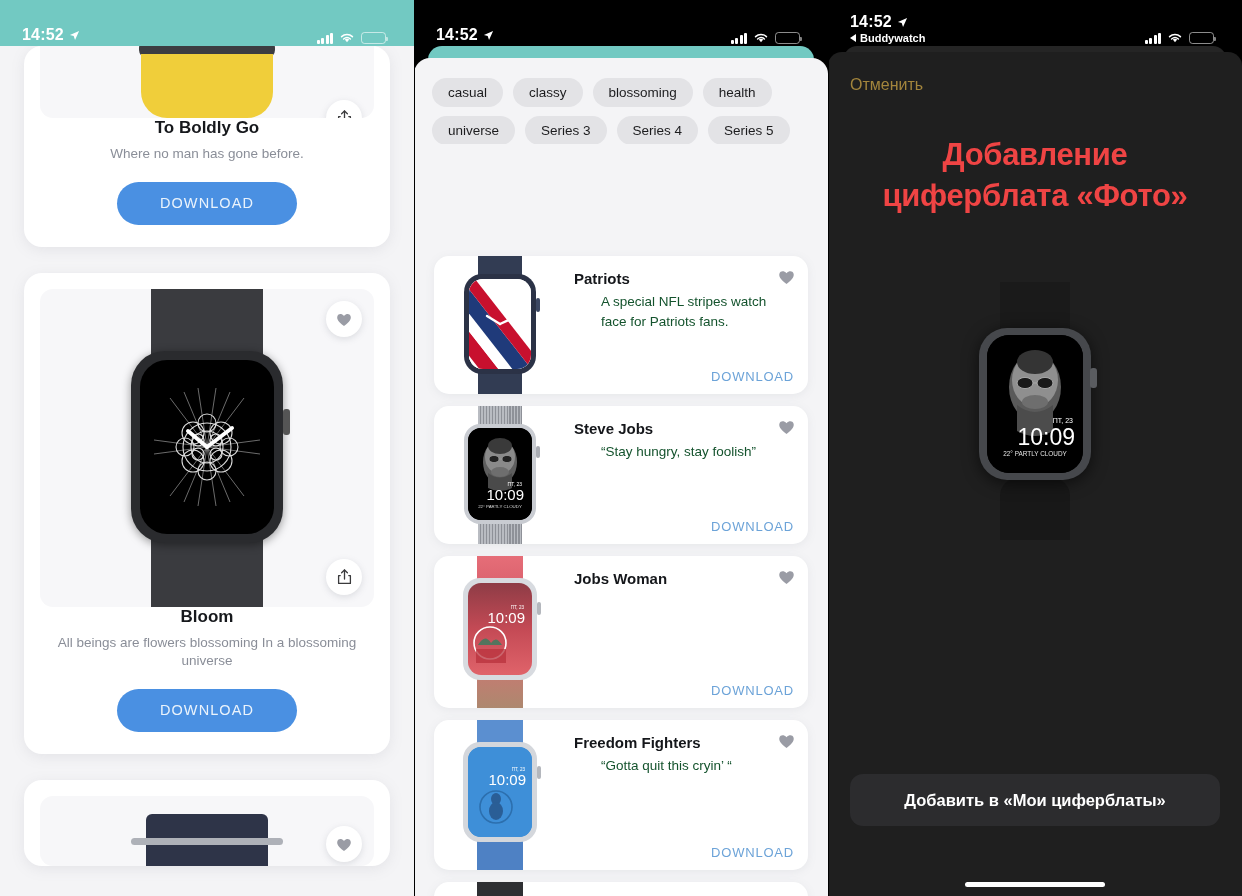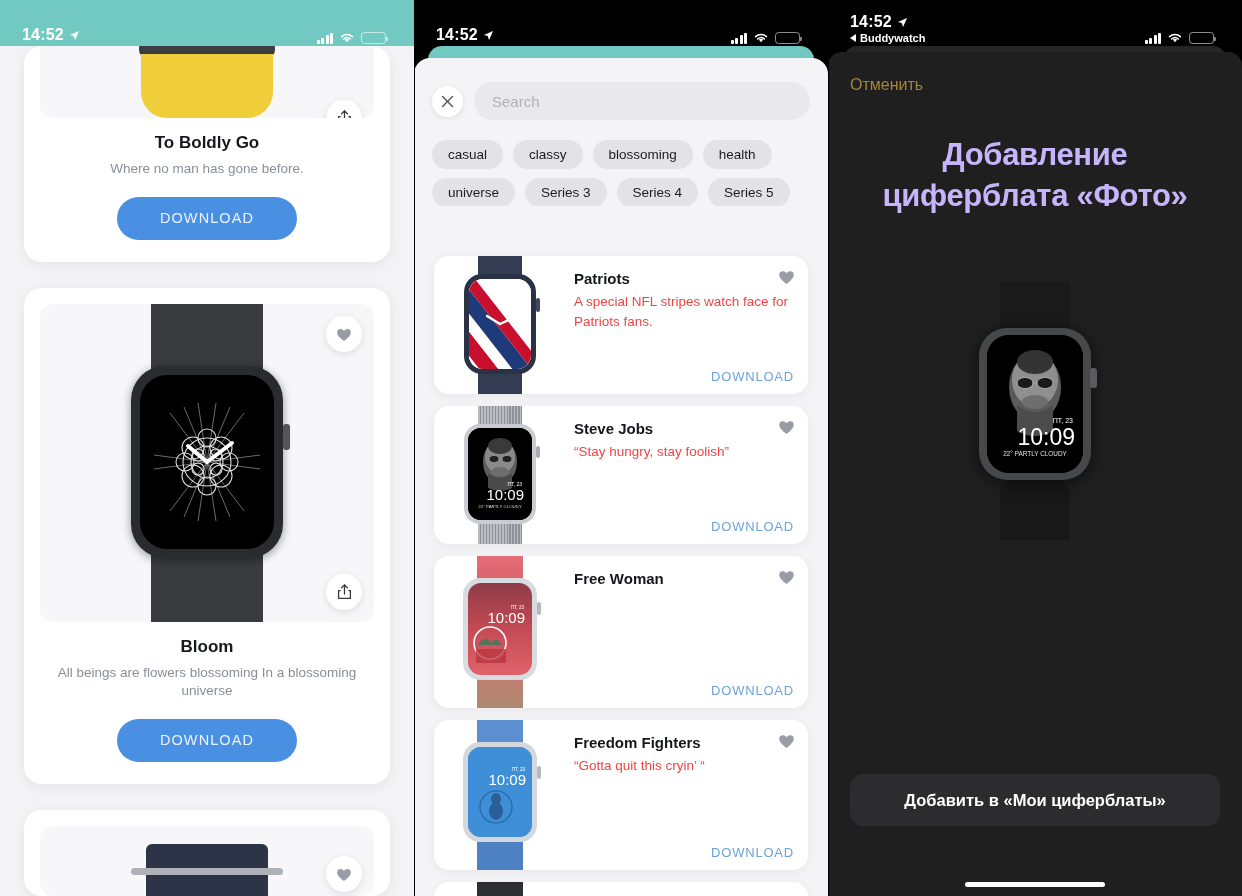--- a/index.html
+++ b/index.html
@@ -268,16 +268,6 @@
     <div class="sheet-peek"></div>
 
     <div class="sheet">
-      <div class="search-row">
-        <div class="close-circle">
-          <svg width="13" height="13" viewBox="0 0 13 13">
-            <path d="M1.5 1.5 L11.5 11.5 M11.5 1.5 L1.5 11.5" stroke="#4A4A4C" stroke-width="1.3" stroke-linecap="round"></path>
-          </svg>
-        </div>
-        <div class="search-field">
-          <input type="text" placeholder="Search" style="">
-        </div>
-      </div>
 
       <div class="chips">
         <span class="chip">casual</span>

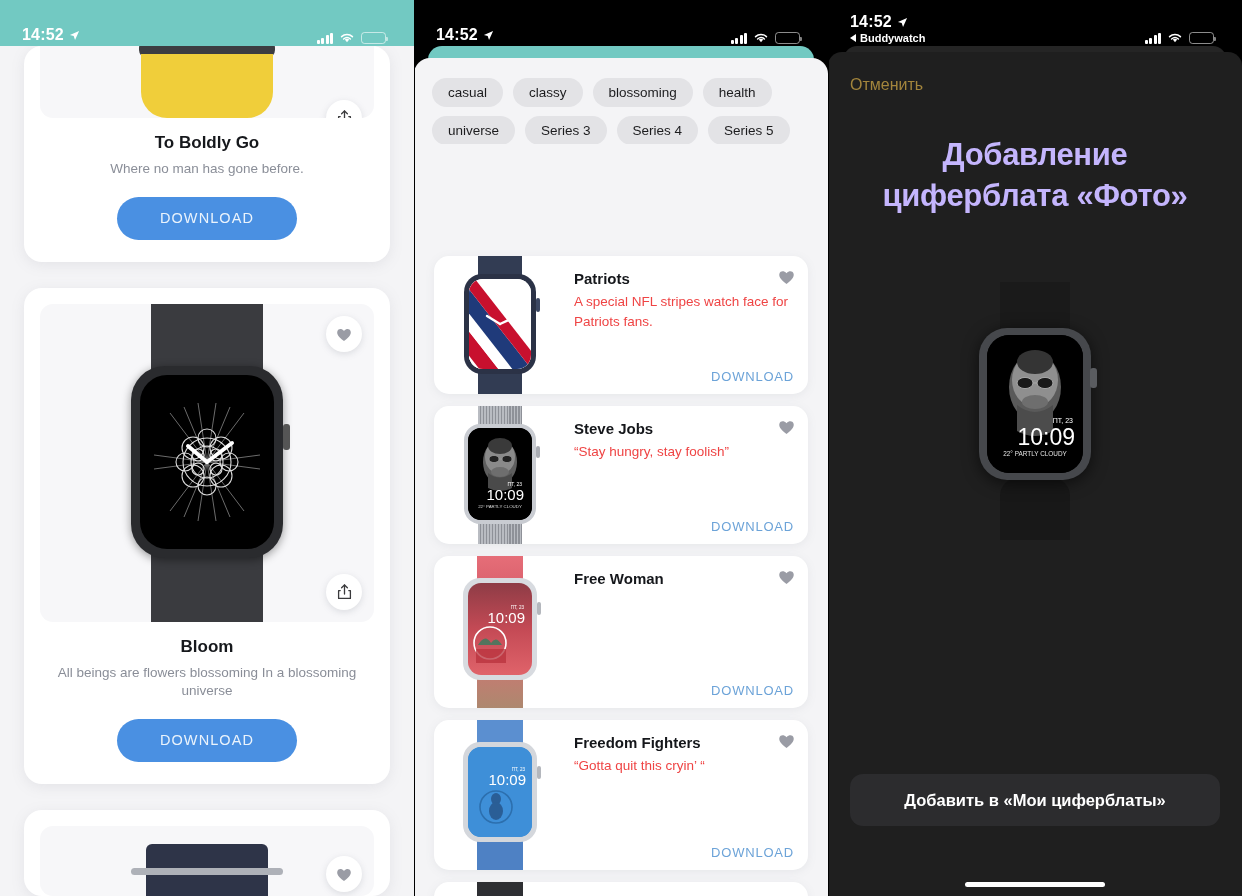--- a/index.html
+++ b/index.html
@@ -55,7 +55,7 @@
   }
   .fcard-img { position:relative; background:#F7F7F9; margin:16px 16px 0 16px; border-radius:13px; height:318px; overflow:hidden; }
   .fcard-img.clipped-top { margin-top:0; border-radius:0 0 13px 13px; }
-  .fcard-title { text-align:center; font-size:17px; font-weight:700; color:#16181C; margin-top:15px; }
+  .fcard-title { text-align:center; font-size:17px; font-weight:700; color:#16181C; }
   .fcard-sub { text-align:center; font-size:13.5px; color:#8A8E98; margin-top:7px; padding:0 21px; line-height:18px; }
   .dl-btn {
     display:block; margin:19px auto 22px auto; width:180px; height:43px; line-height:43px;

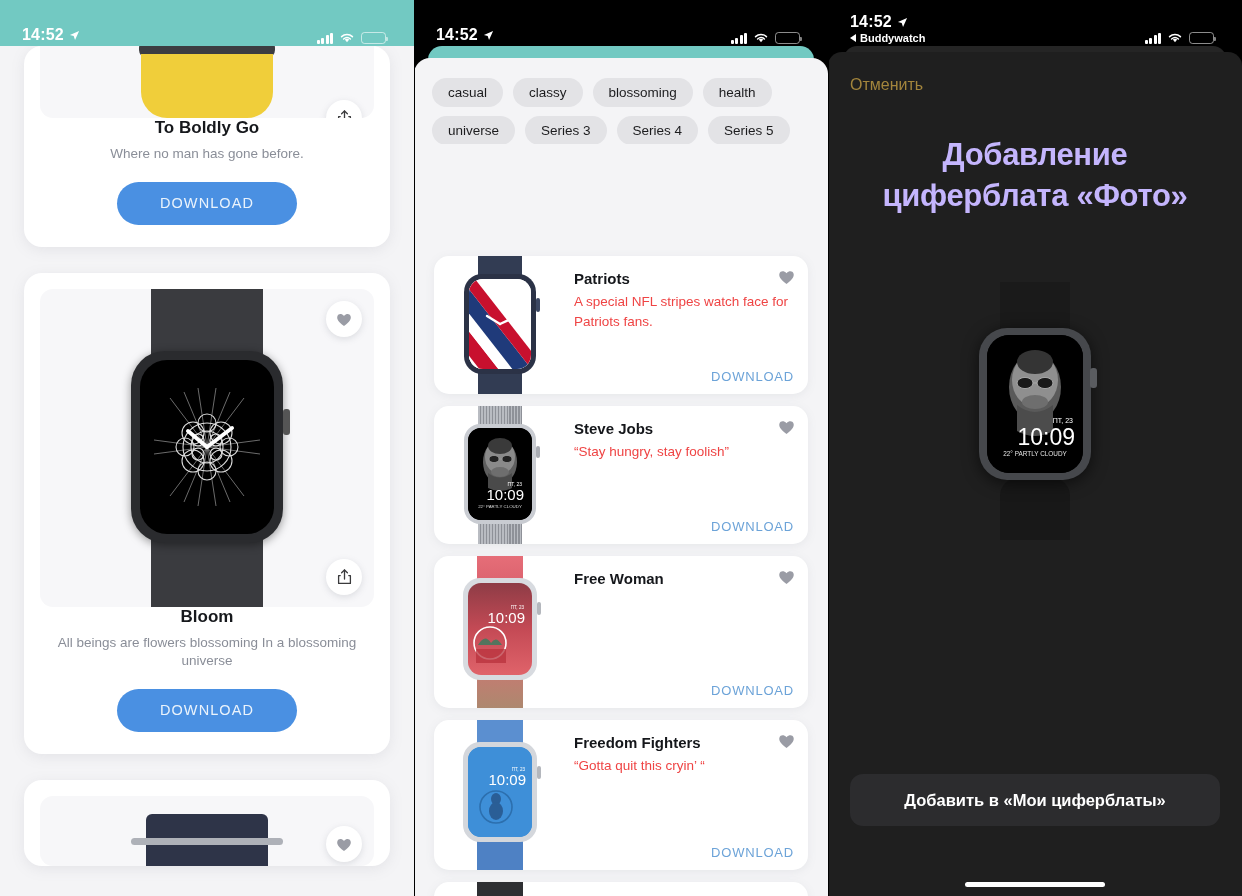--- a/index.html
+++ b/index.html
@@ -105,7 +105,7 @@
   .dark-sheet { position:absolute; top:52px; left:0; right:0; bottom:0; background:#1F1F1F; border-radius:14px 14px 0 0; }
   .dark-sheet-back { position:absolute; top:46px; left:16px; right:16px; height:20px; background:#252525; border-radius:13px 13px 0 0;}
   .cancel-link { position:absolute; top:24px; left:22px; font-size:16px; color:#A3853C; cursor:pointer; }
-  .add-title { position:absolute; top:82px; left:0; right:0; text-align:center; color:#c4b5fd;
+  .add-title { position:absolute; top:82px; left:0; right:0; text-align:center; color:#ef4444;
     font-size:31px; font-weight:700; line-height:41px; padding:0 22px; letter-spacing:-.3px;}
   .add-sub { position:absolute; top:182px; left:0; right:0; text-align:center; color:#E6E6E6; font-size:15.5px; }
   .add-watch { position:absolute; top:238px; left:0; right:0; height:240px; }

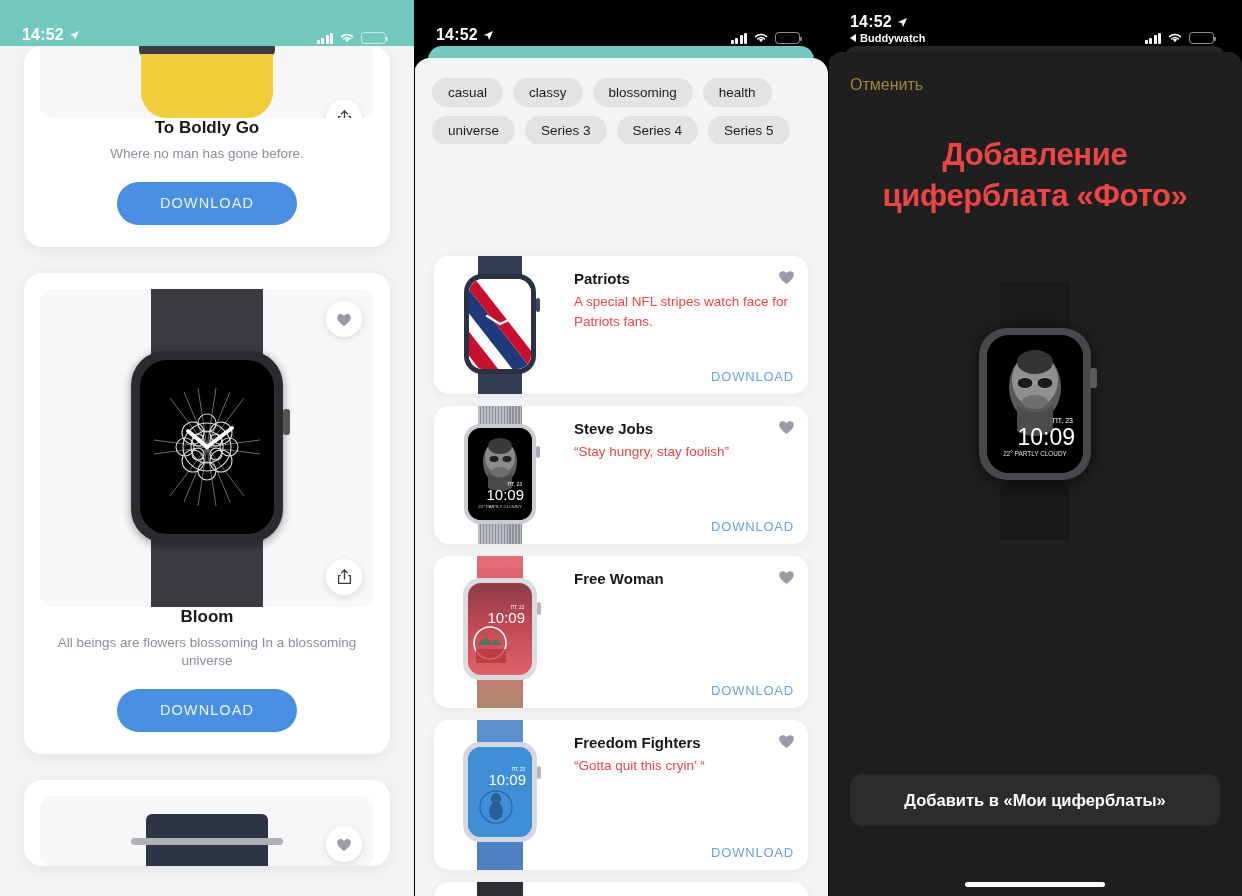--- a/index.html
+++ b/index.html
@@ -96,7 +96,7 @@
   .rthumb { width:132px; flex:0 0 132px; position:relative; overflow:hidden; border-radius:15px 0 0 15px; }
   .rbody { flex:1; padding:14px 14px 10px 8px; position:relative; display:flex; flex-direction:column; }
   .rtitle { font-size:15px; font-weight:700; color:#15171B; }
-  .rdesc { font-size:13.5px; color:#ef4444; margin-top:5px; line-height:20px; }
+  .rdesc { font-size:13.5px; color:#14532d; margin-top:5px; line-height:20px;margin-left:27px; }
   .rheart { position:absolute; top:13px; right:13px; cursor:pointer; }
   .rdl { position:absolute; right:14px; bottom:10px; font-size:13px; letter-spacing:.8px; color:#6CA3D8; cursor:pointer; }
 

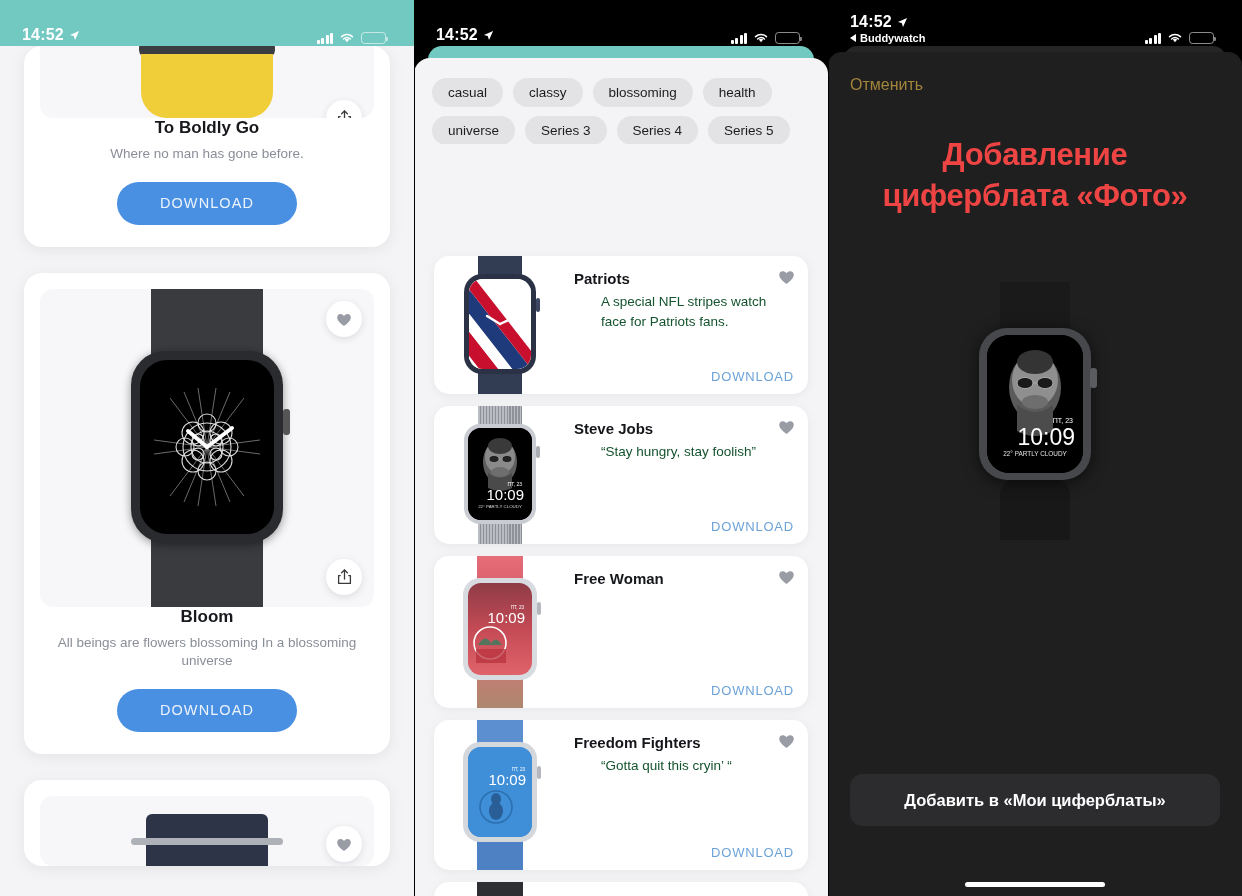--- a/index.html
+++ b/index.html
@@ -373,7 +373,7 @@
             <div style="position:absolute;left:calc(50% + 37px);top:46px;width:4px;height:13px;background:#B4B7BD;border-radius:2px;"></div>
           </div>
           <div class="rbody">
-            <div class="rtitle">Free Woman</div>
+            <div class="rtitle">Jobs Woman</div>
             <svg class="rheart" width="17" height="16" viewBox="0 0 16 15">
               <path d="M8 14 C2 9.8 0.6 6.6 1.4 4.2 C2.2 1.8 5.4 1.1 8 3.9 C10.6 1.1 13.8 1.8 14.6 4.2 C15.4 6.6 14 9.8 8 14 Z" fill="#9A9CA5"></path>
             </svg>

